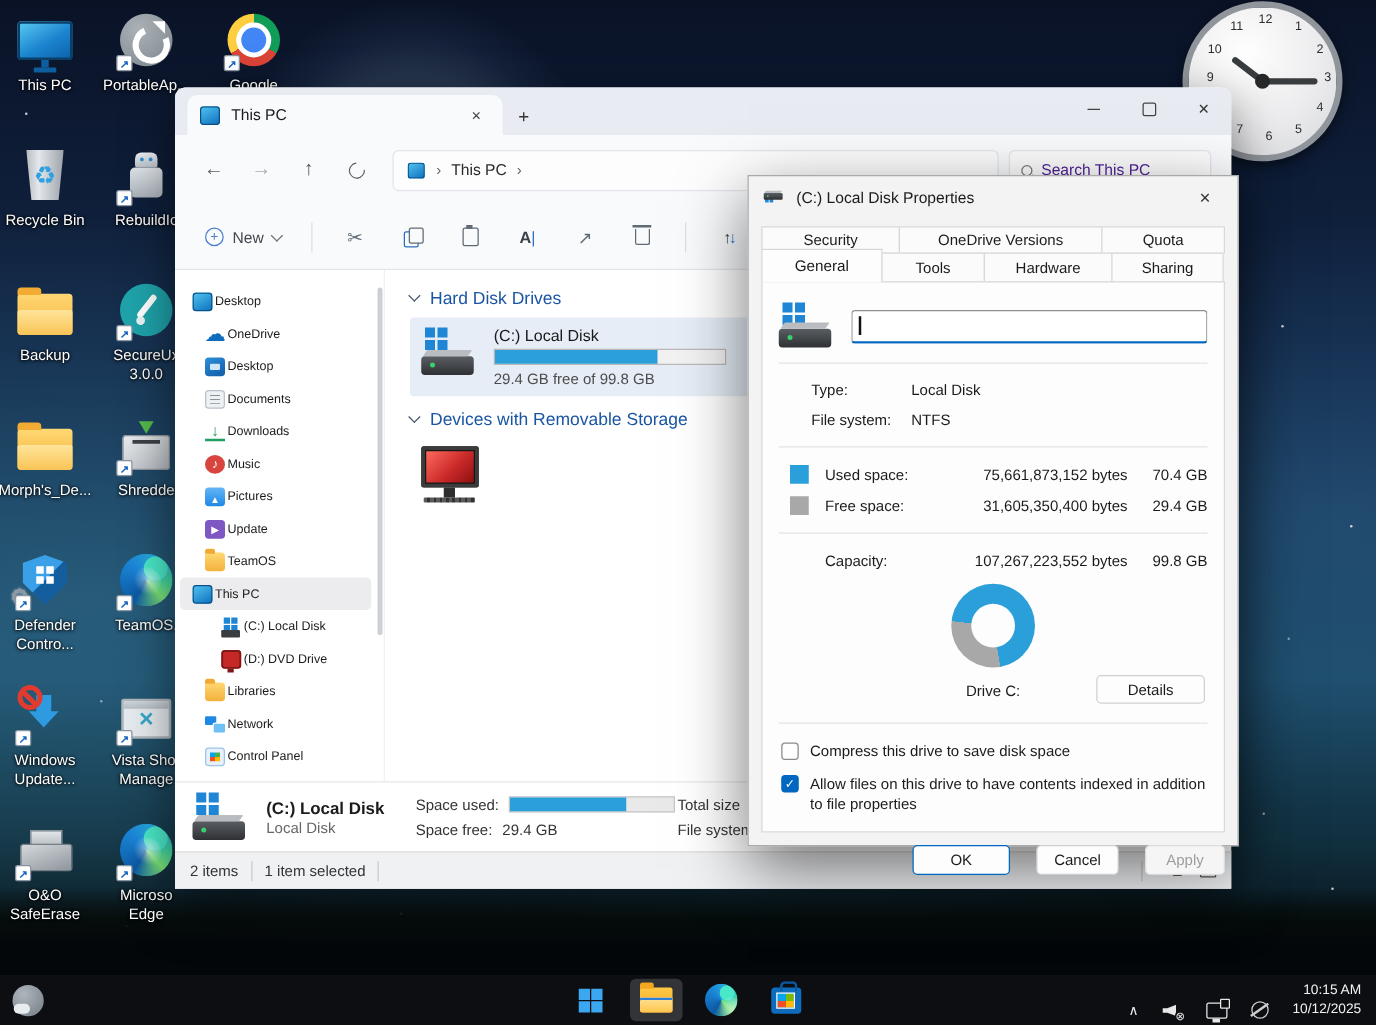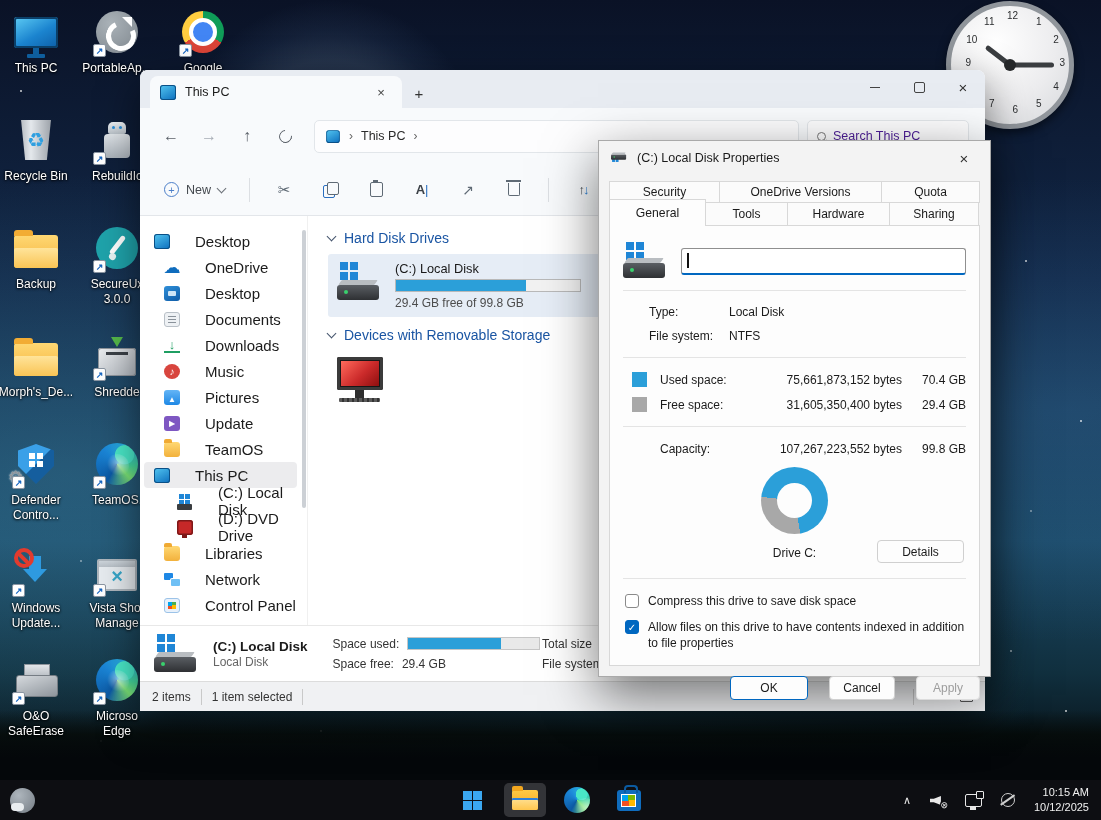--- a/index.html
+++ b/index.html
@@ -146,7 +146,7 @@
 .ebody{flex:1;display:flex;min-height:0;background:#fff}
 .sidebar{width:168px;flex:none;padding:12px 6px 0 0;position:relative;overflow:hidden;border-right:1px solid #f0f0f0}
 .snav{list-style:none}
-.snav li{height:26px;display:flex;align-items:center;gap:25px;font-size:15px;padding-left:10px;border-radius:4px;margin:0 4px}
+.snav li{height:26px;display:flex;align-items:center;gap:2px;font-size:10px;padding-left:10px;border-radius:4px;margin:0 4px}
 .snav li.ind1{padding-left:20px}
 .snav li.ind2{padding-left:33px}
 .snav li.sel{background:#ececee}

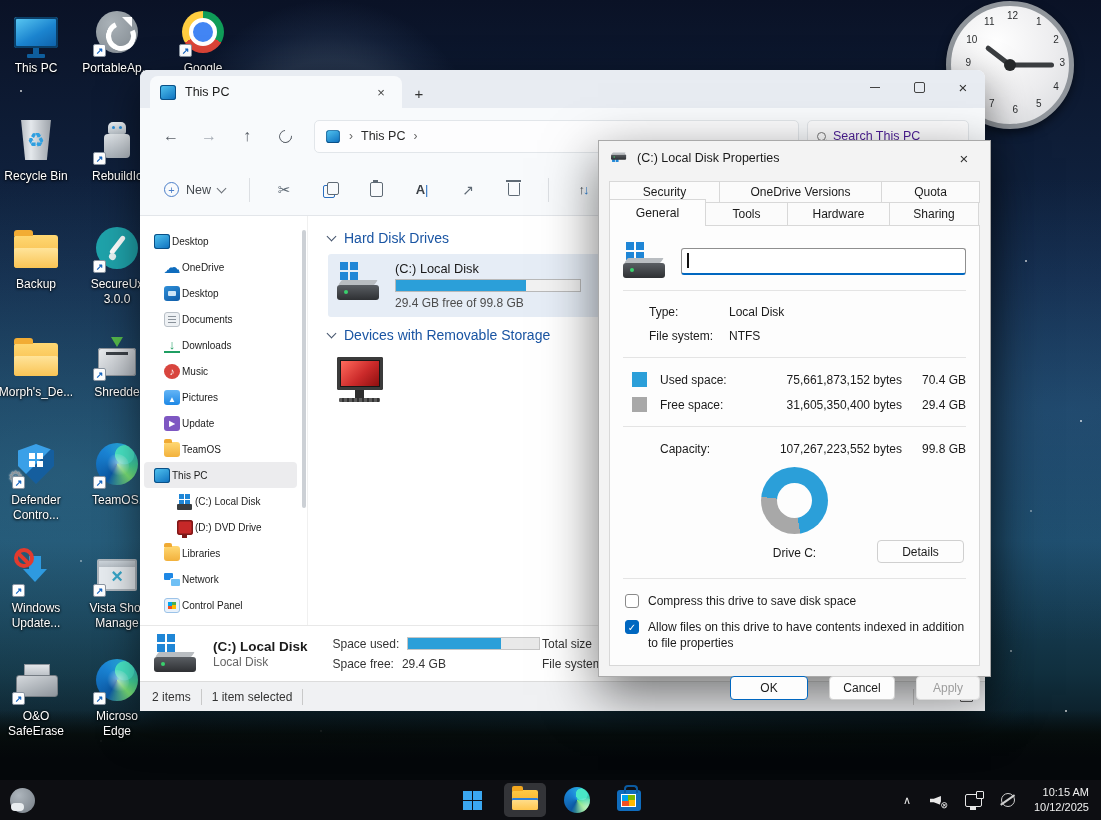--- a/index.html
+++ b/index.html
@@ -268,7 +268,7 @@
 .tb-store{width:24px;height:21px;background:#0f6cbd;border-radius:3px;position:relative;display:flex;align-items:center;justify-content:center}
 .tb-store::before{content:"";position:absolute;top:-5px;left:7px;width:10px;height:6px;border:2px solid #0b5aa0;border-bottom:none;border-radius:4px 4px 0 0}
 .tb-store::after{content:"";width:13px;height:11px;background:conic-gradient(#7fba00 0 25%,#ffb900 0 50%,#f25022 0 75%,#00a4ef 0);outline:1px solid #fff}
-.tray{margin-left:auto;display:flex;align-items:center;gap:19px;padding-right:12px;color:#e8e8e8}
+.tray{margin-left:auto;display:flex;align-items:flex-end;gap:19px;padding-right:12px;color:#e8e8e8}
 .tray-chev{font-size:11px}.tray-chev::before{content:"∧"}
 .tray-speaker{position:relative;width:16px;height:14px}
 .tray-speaker::before{content:"";position:absolute;left:0;top:3px;width:11px;height:9px;background:#e8e8e8;clip-path:polygon(0 30%,35% 30%,100% 0,100% 100%,35% 70%,0 70%)}

